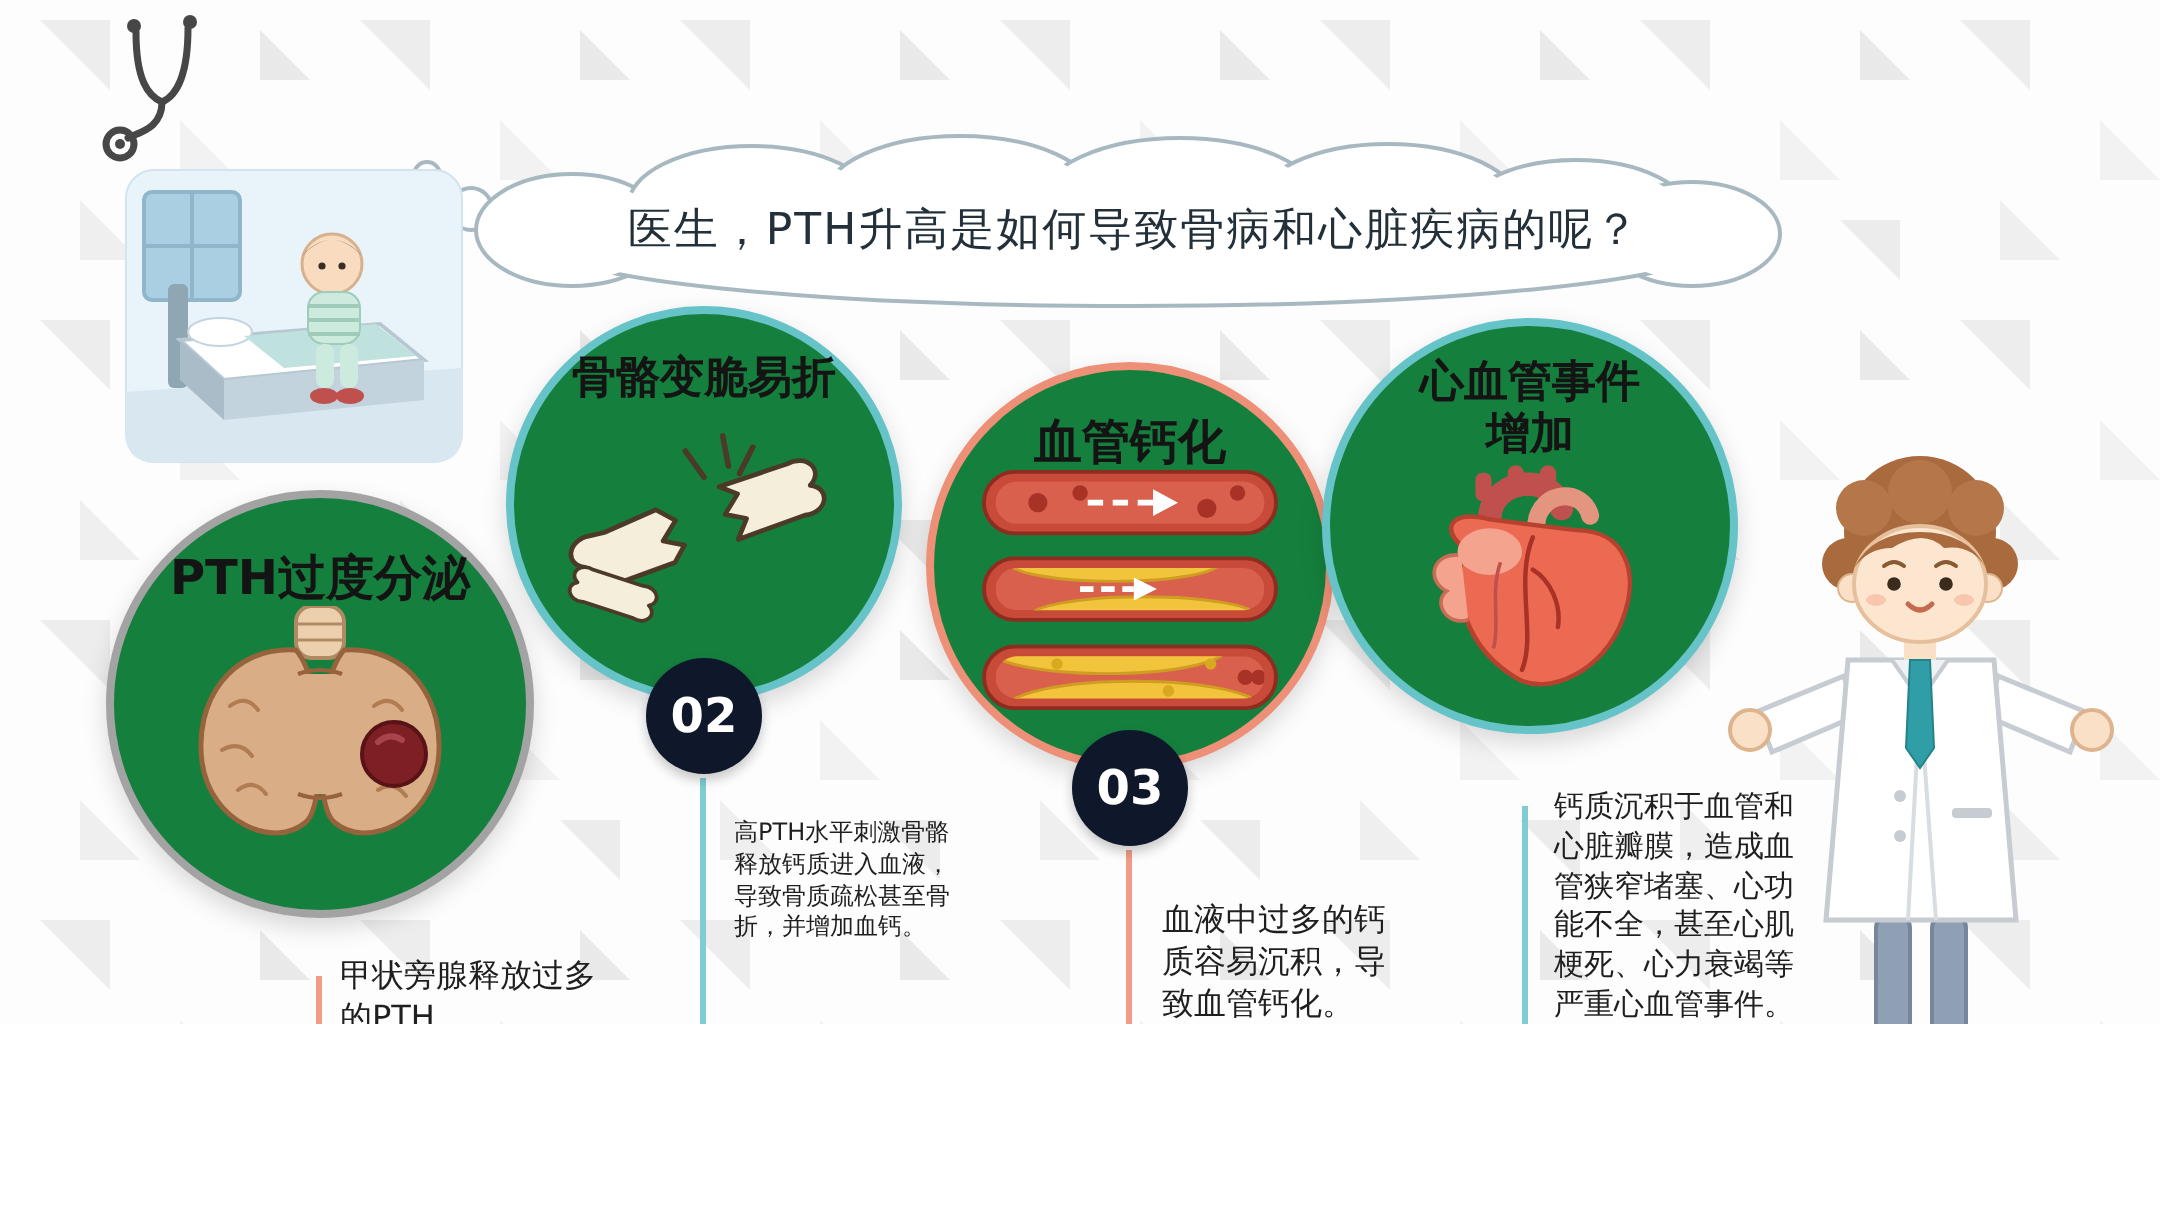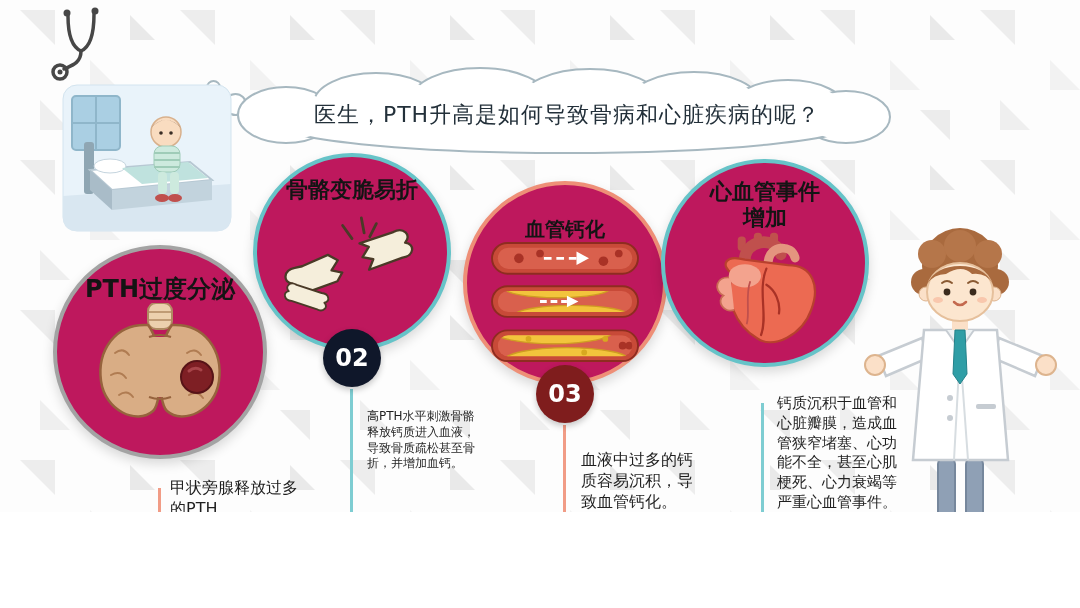--- a/index.html
+++ b/index.html
@@ -23,7 +23,7 @@
   .tb2{left:224px;top:93px;width:19px;height:19px;}
 
   .circle{
-    position:absolute;background:#be185d;border-radius:50%;
+    position:absolute;background:#15803d;border-radius:50%;
     box-shadow:0 5px 12px rgba(0,0,0,.15);
     display:flex;flex-direction:column;align-items:center;z-index:2;
   }

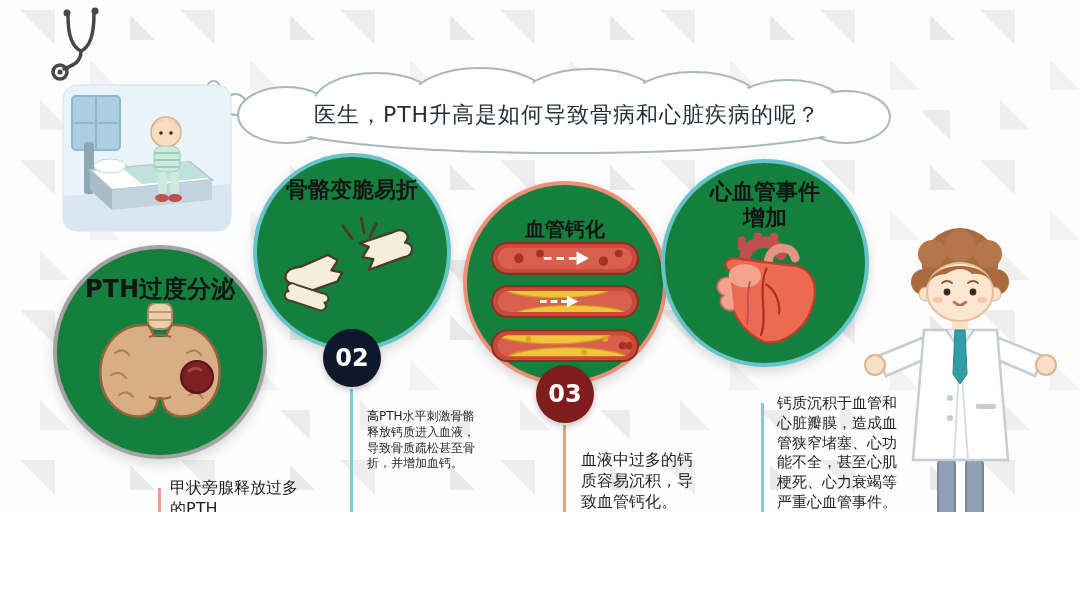--- a/index.html
+++ b/index.html
@@ -33,7 +33,7 @@
   .c2{left:253px;top:153px;width:198px;height:198px;border:4px solid #66C3C8;padding-top:20px;box-sizing:border-box;}
   .c2 .title{font-size:22px;}
   .c3{left:463px;top:181px;width:204px;height:204px;border:4px solid #EE8F77;padding-top:22px;box-sizing:border-box;}
-  .c3 .title{font-size:20px;margin-top:11px;}
+  .c3 .title{font-size:24px;}
   .c4{left:661px;top:159px;width:208px;height:208px;border:4px solid #66C3C8;padding-top:16px;box-sizing:border-box;}
   .c4 .title{font-size:22px;width:130px;}
 

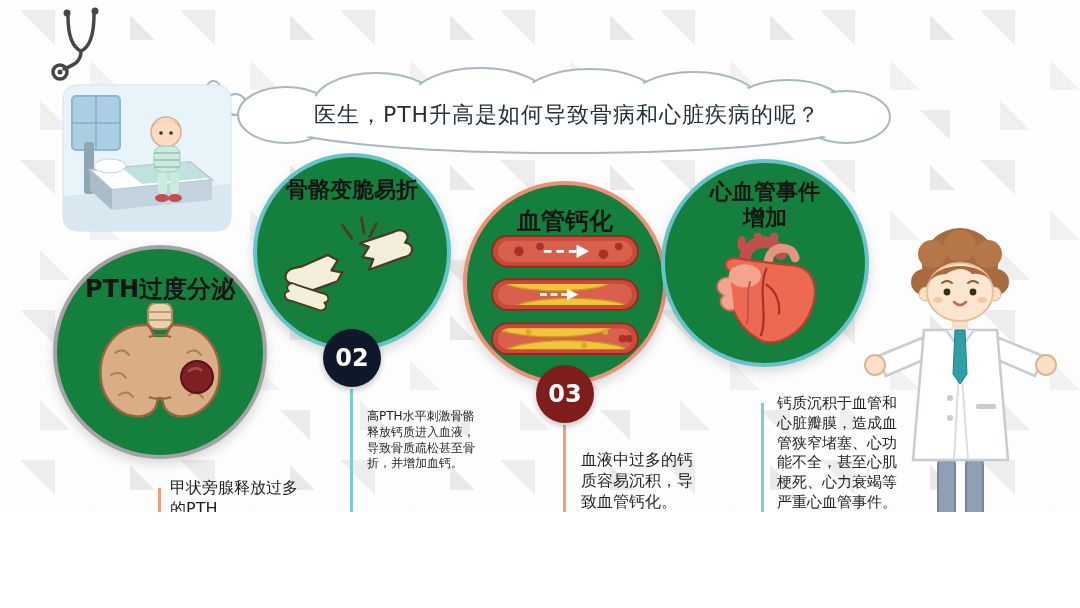--- a/index.html
+++ b/index.html
@@ -43,7 +43,7 @@
     font-size:24px;font-weight:bold;z-index:5;
     box-shadow:0 3px 6px rgba(0,0,0,.22);
   }
-  .coral{background:#7f1d1d;}
+  .coral{background:#0f172a;}
   .teal{background:#0f172a;}
   .b1{left:131px;top:428px;}
   .b2{left:323px;top:329px;}

